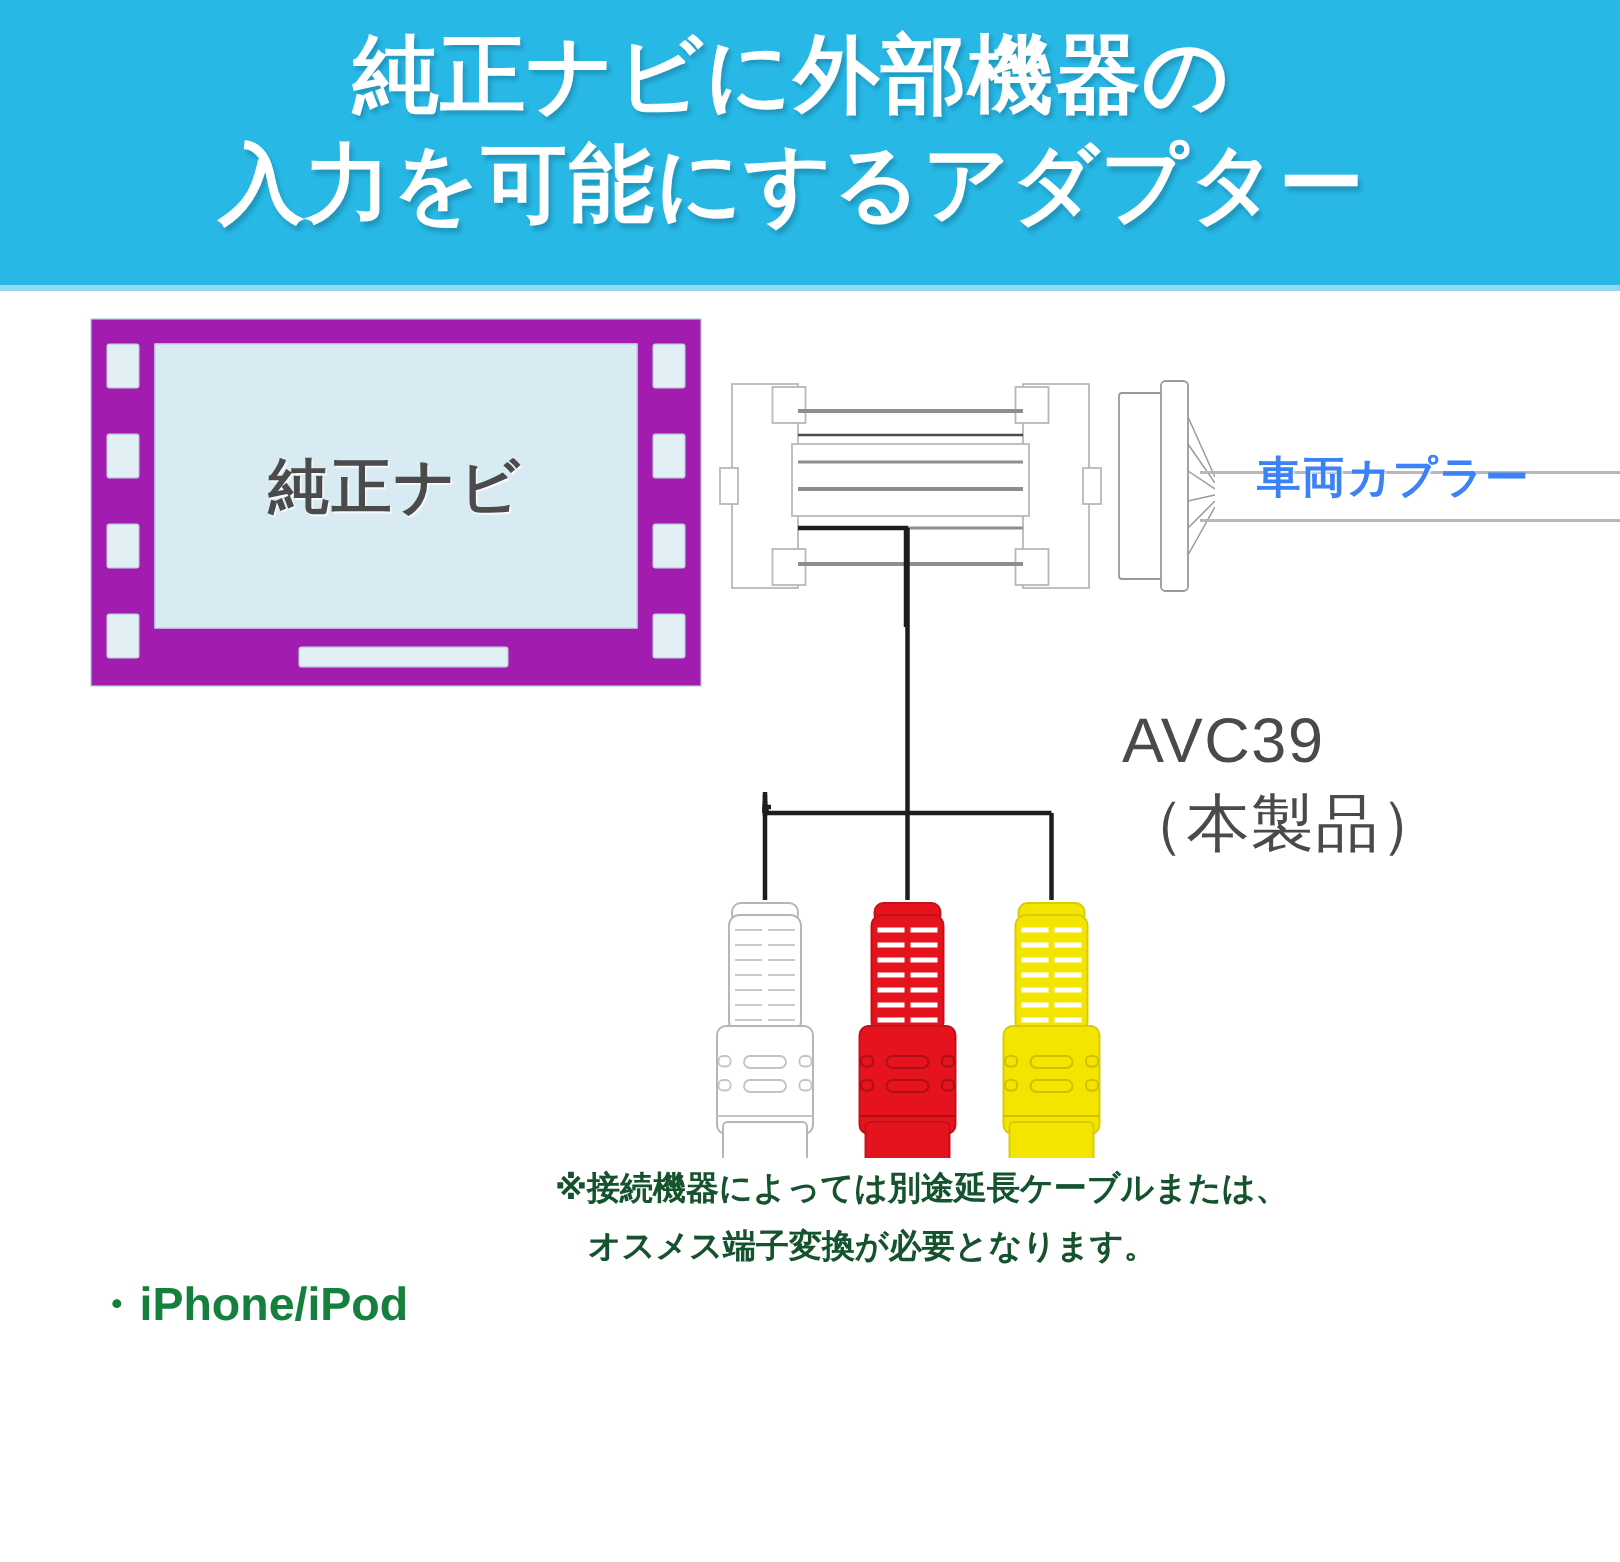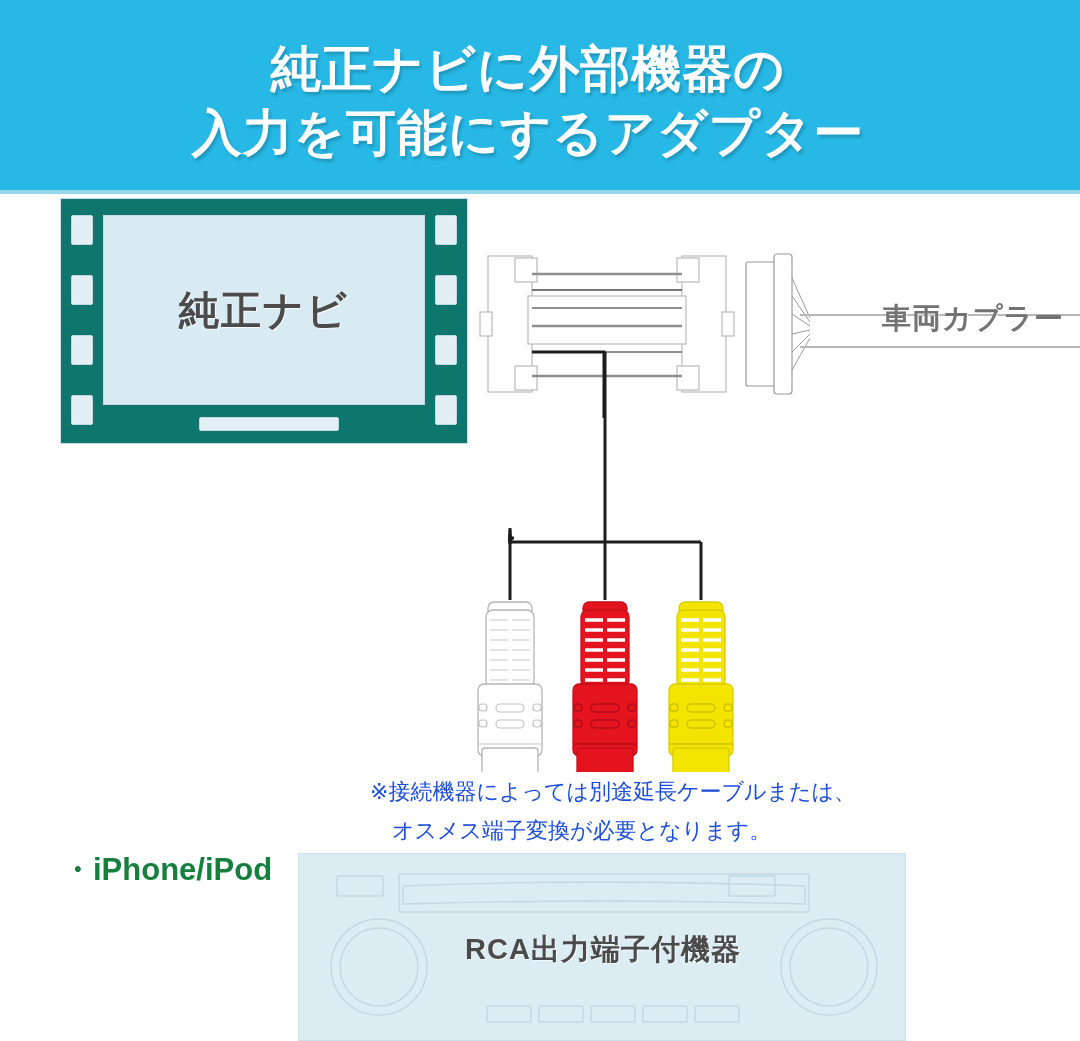--- a/index.html
+++ b/index.html
@@ -37,13 +37,12 @@
     width:1056px;
     text-align:center;
     color:#ffffff;
-    font-size:50px;
+    font-size:57px;
     font-weight:bold;
     line-height:1.28;
     letter-spacing:1px;
     text-shadow:2px 3px 3px rgba(0,0,0,.18);
     white-space:pre-line;
-    margin-top:23px;
   }
 
   

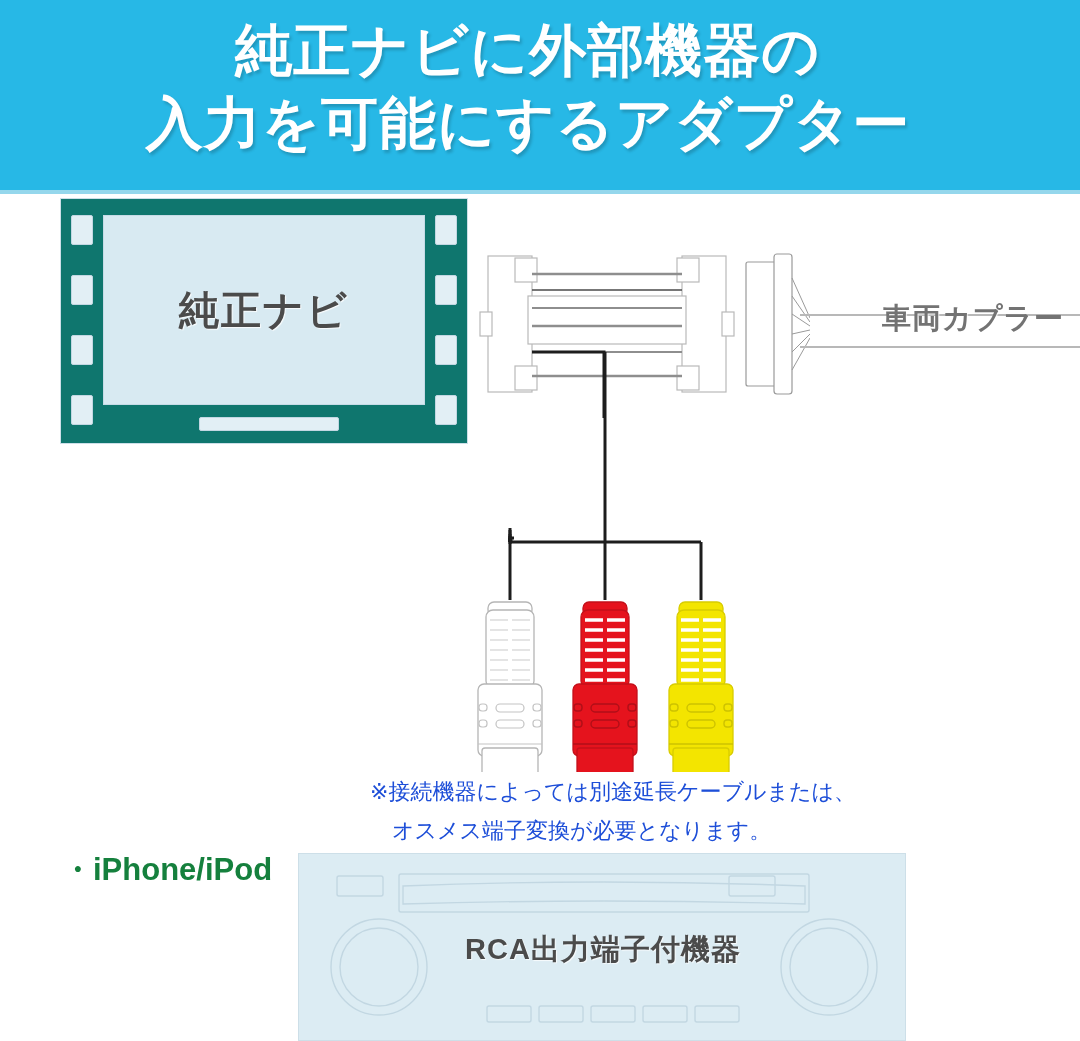--- a/index.html
+++ b/index.html
@@ -48,9 +48,9 @@
   
   #nav-unit{
     position:absolute;
-    left:60px; top:198px;
+    left:60px; top:212px;
     width:408px; height:246px;
-    background:#0f766e;
+    background:#a21caf;
     border:1px solid #cddfe8;
     box-sizing:border-box;
   }

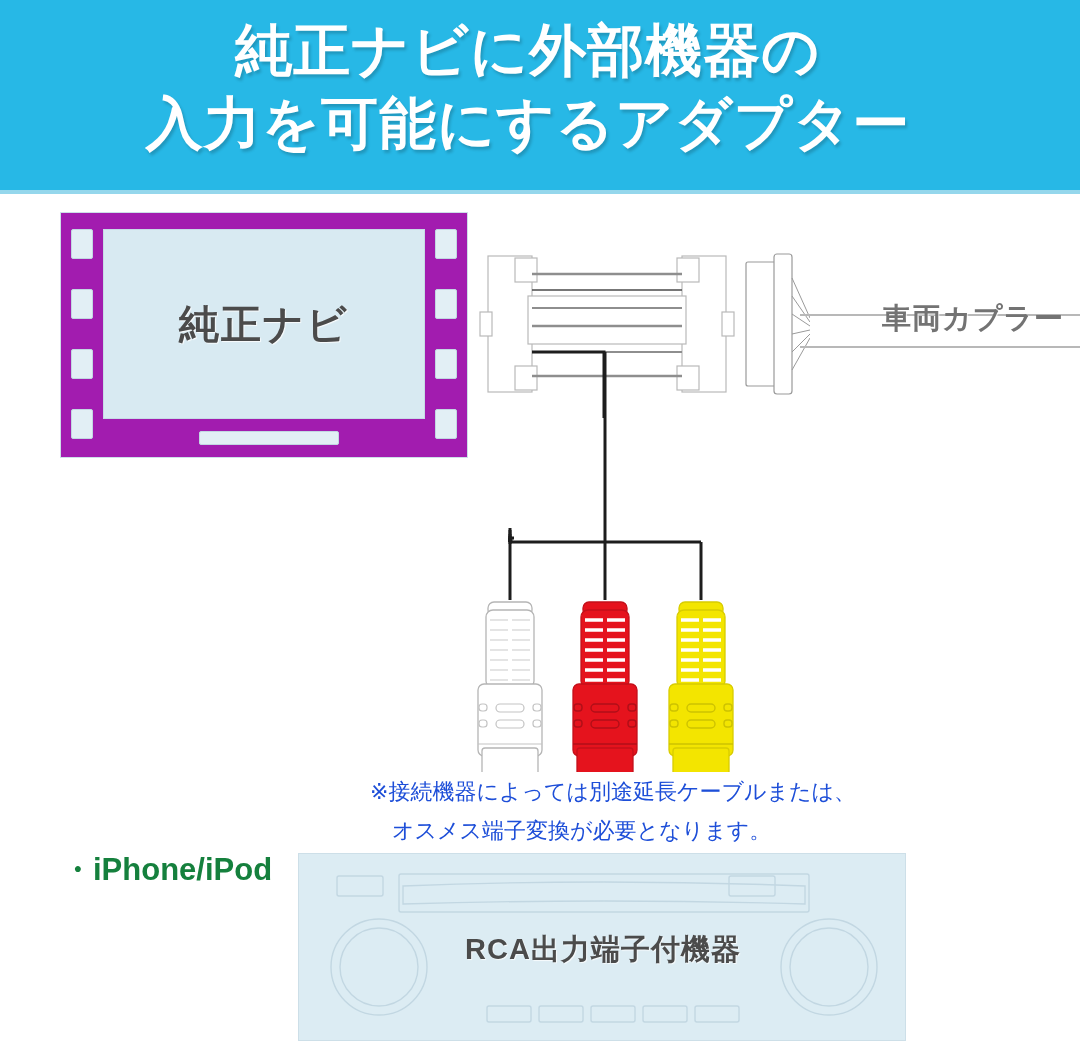--- a/index.html
+++ b/index.html
@@ -110,11 +110,10 @@
     left:838px; top:299px;
     font-size:29px;
     font-weight:bold;
-    color:#737373;
+    color:#3b82f6;
     letter-spacing:1px;
     white-space:nowrap;
     text-shadow:1px 1px 1px rgba(255,255,255,.8);
-    margin-left:44px;
   }
 
   

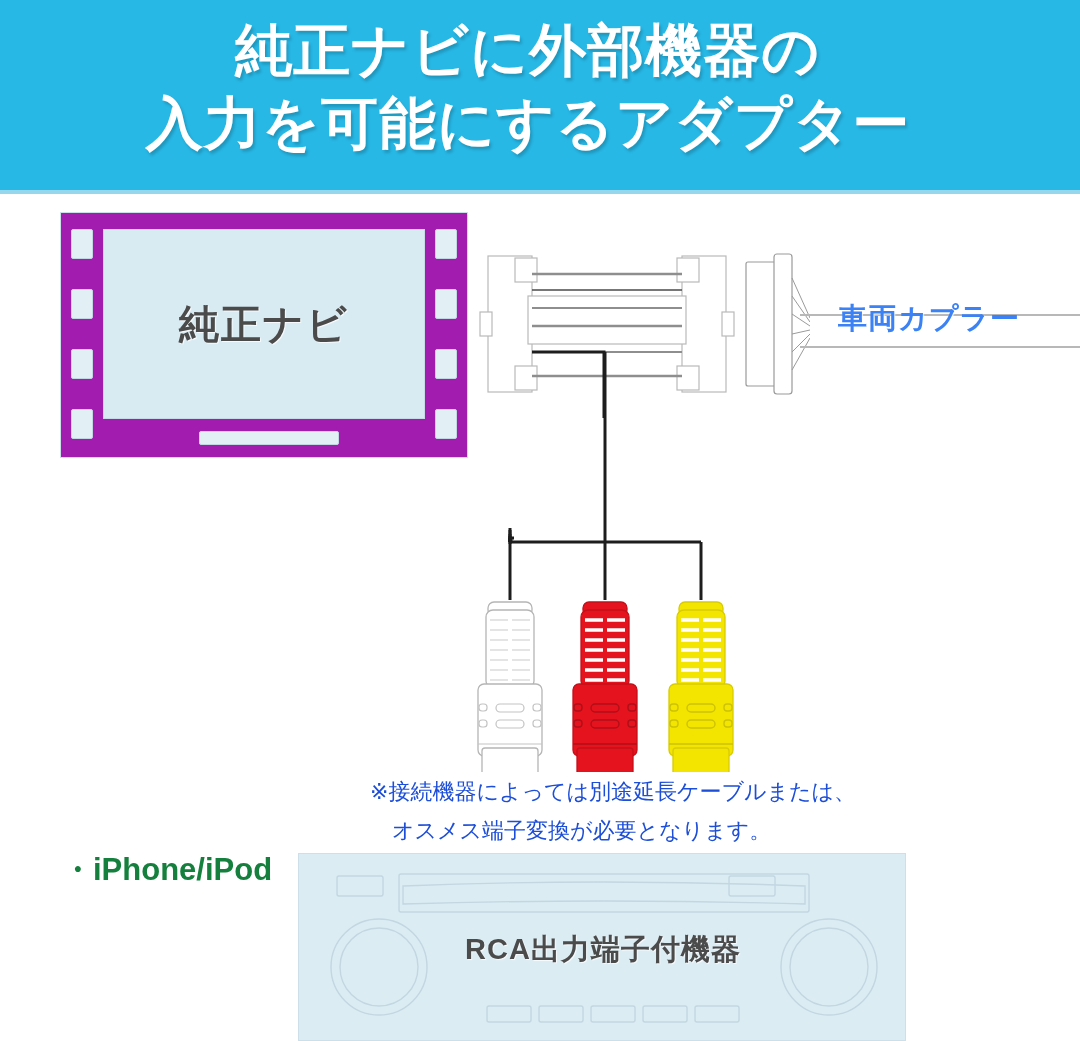--- a/index.html
+++ b/index.html
@@ -379,6 +379,8 @@
     </g>
   </svg>
 
+  <div id="product-label">AVC39
+（本製品）</div>
 
   <div id="note">※接続機器によっては別途延長ケーブルまたは、
 　オスメス端子変換が必要となります。</div>

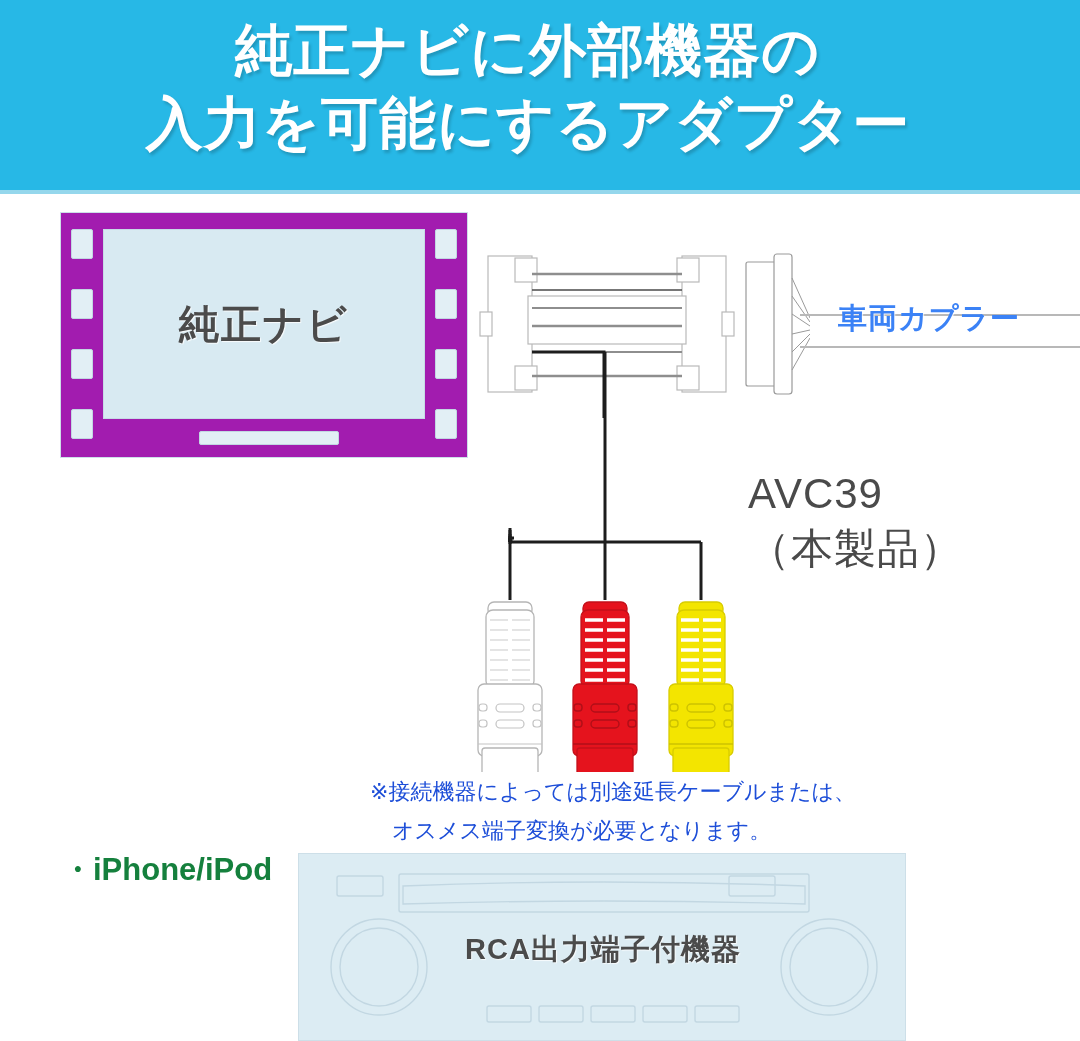--- a/index.html
+++ b/index.html
@@ -140,8 +140,8 @@
     position:absolute;
     left:370px; top:772px;
     font-size:22px;
-    font-weight:normal;
-    color:#1d4ed8;
+    font-weight:bold;
+    color:#14532d;
     line-height:1.78;
     white-space:pre-line;
   }

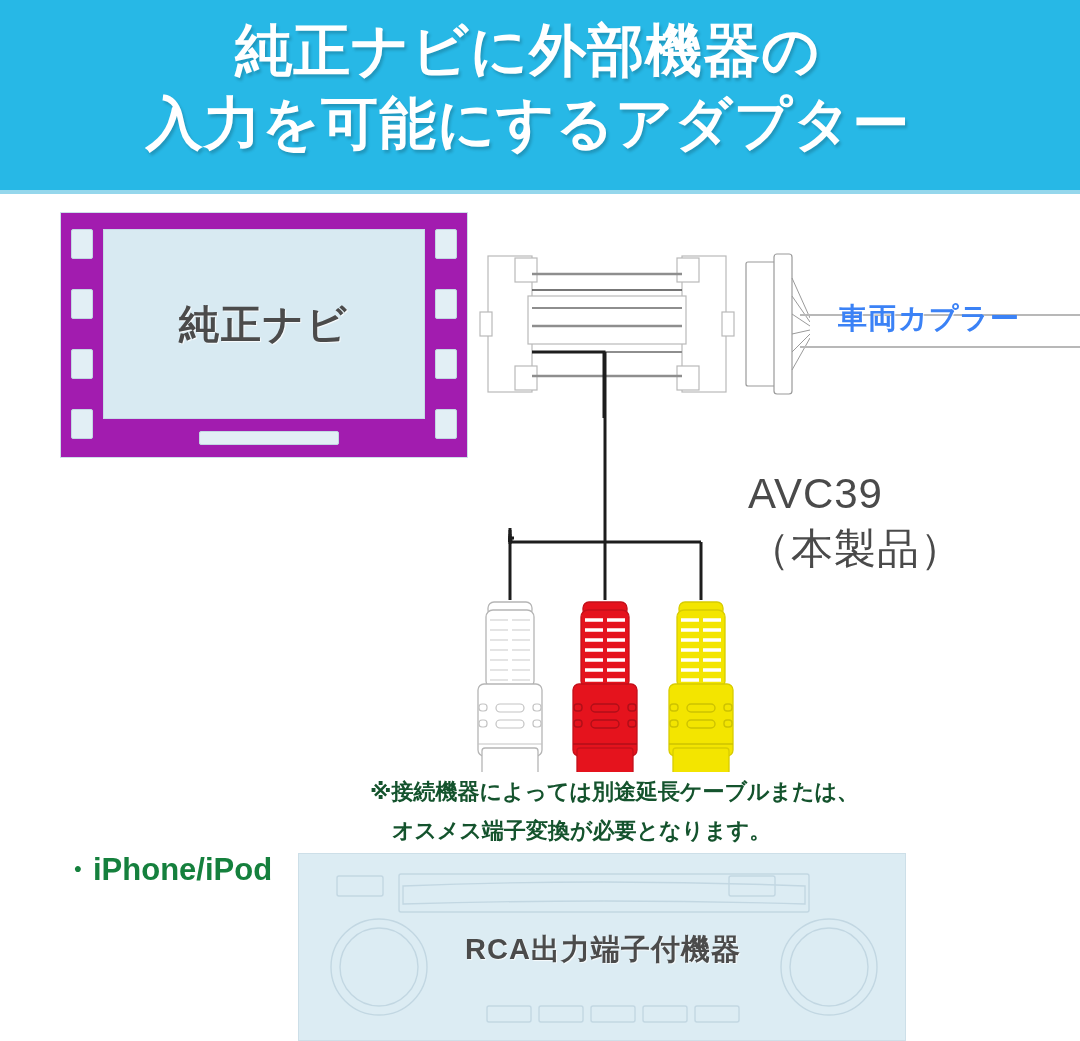--- a/index.html
+++ b/index.html
@@ -385,26 +385,6 @@
   <div id="note">※接続機器によっては別途延長ケーブルまたは、
 　オスメス端子変換が必要となります。</div>
 
-  <div id="source-device">
-    <svg id="device-svg" viewBox="0 0 608 188">
-      <g fill="none" stroke="#c2d7e2" stroke-width="1.4">
-        <rect x="38" y="22" width="46" height="20" rx="2"></rect>
-        <rect x="430" y="22" width="46" height="20" rx="2"></rect>
-        <rect x="100" y="20" width="410" height="38" rx="2"></rect>
-        <path d="M104,32 Q305,24 506,32 L506,50 Q305,44 104,50 Z"></path>
-        <circle cx="80" cy="113" r="48"></circle>
-        <circle cx="80" cy="113" r="39"></circle>
-        <circle cx="530" cy="113" r="48"></circle>
-        <circle cx="530" cy="113" r="39"></circle>
-        <rect x="188" y="152" width="44" height="16" rx="2"></rect>
-        <rect x="240" y="152" width="44" height="16" rx="2"></rect>
-        <rect x="292" y="152" width="44" height="16" rx="2"></rect>
-        <rect x="344" y="152" width="44" height="16" rx="2"></rect>
-        <rect x="396" y="152" width="44" height="16" rx="2"></rect>
-      </g>
-    </svg>
-    <div id="device-label">RCA出力端子付機器</div>
-  </div>
 
   <div id="device-list">
     <div class="device-item">・iPhone/iPod</div>

